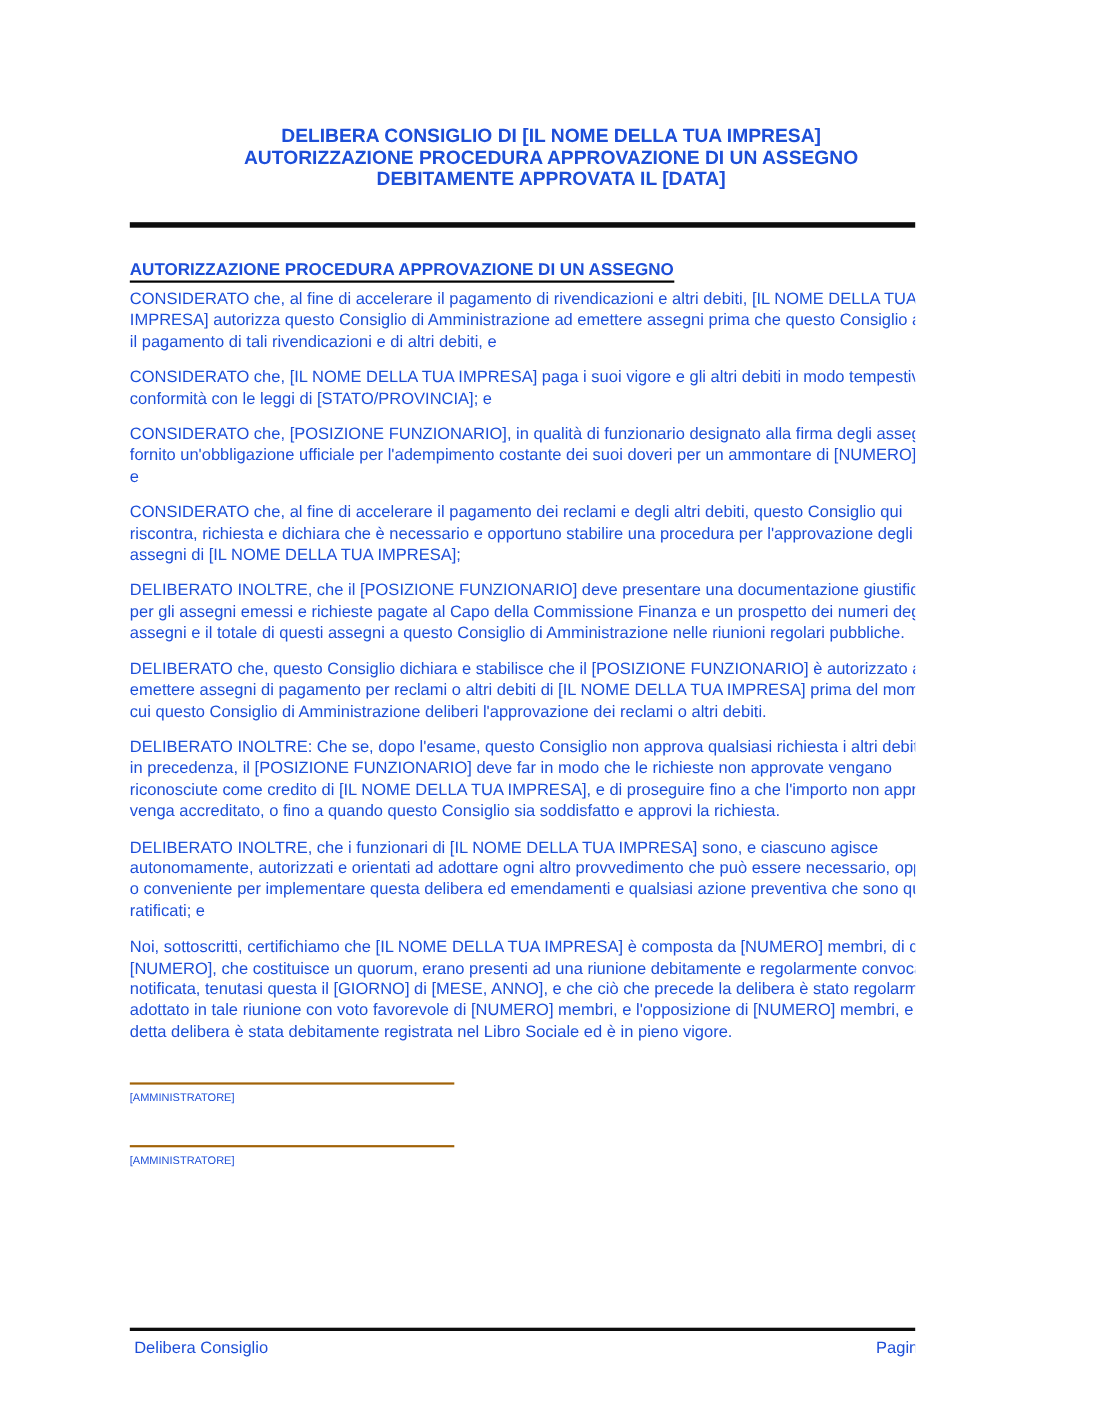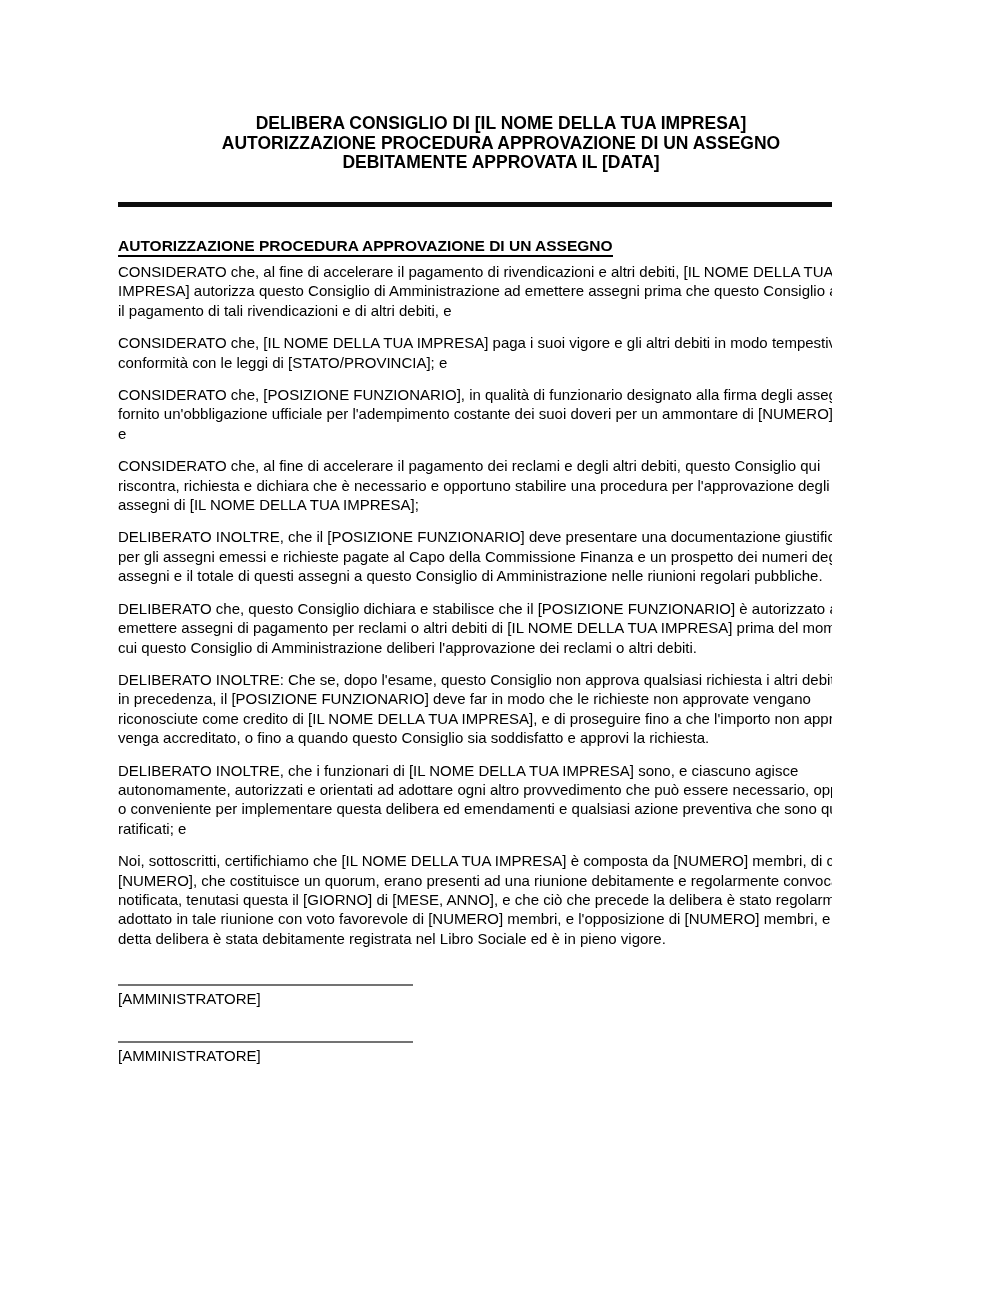--- a/index.html
+++ b/index.html
@@ -10,7 +10,7 @@
     height: 1290px;
     background: #ffffff;
     font-family: "Liberation Sans", "DejaVu Sans", sans-serif;
-    color: #000000;
+    color: #1d4ed8;
     overflow: hidden;
   }
   .content {

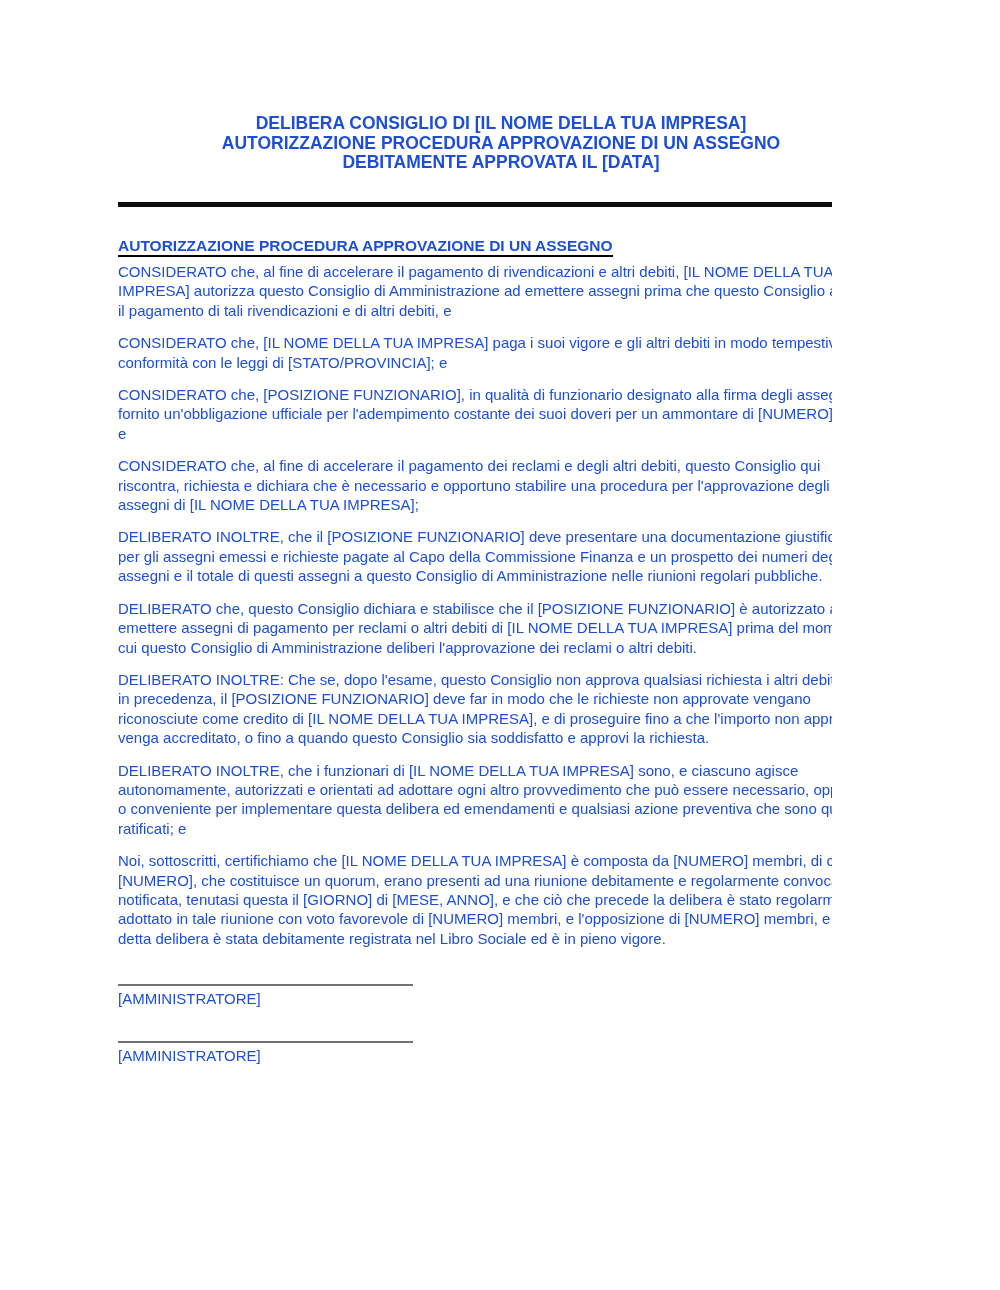--- a/index.html
+++ b/index.html
@@ -58,9 +58,9 @@
   }
   .sig-block {
     width: 295px;
-    border-top: 2px solid #737373;
+    border-top: 2px solid #a16207;
     padding-top: 3px;
-    font-size: 15px;
+    font-size: 10px;
     line-height: 19.5px;
   }
   .sig-block.first { margin-top: 36px; }

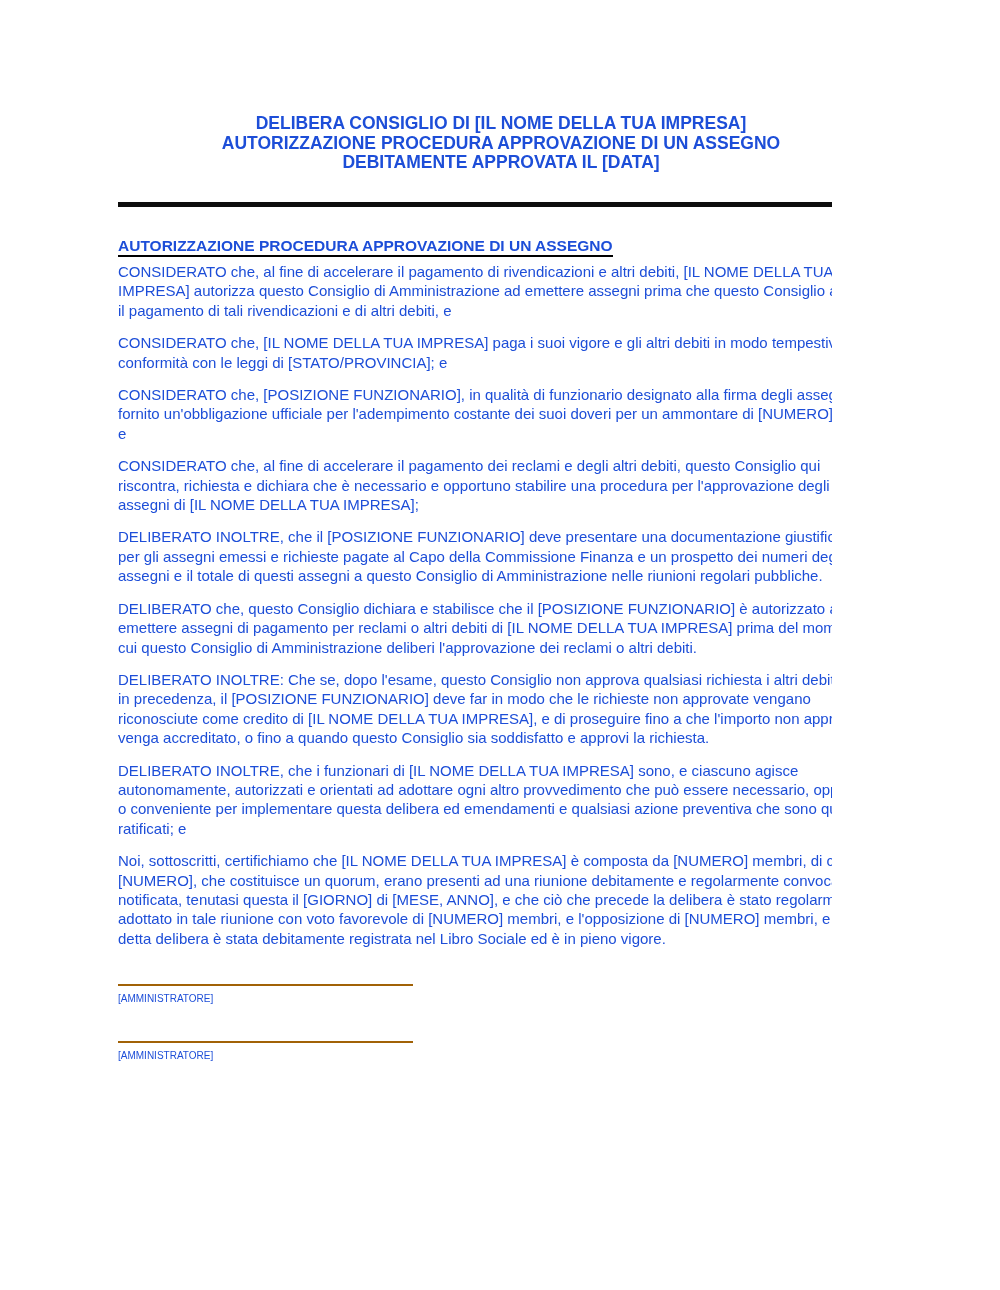--- a/index.html
+++ b/index.html
@@ -120,6 +120,10 @@
 
   </div>
 
+  <div class="footer">
+    <span class="footer-left">Delibera Consiglio</span>
+    <span class="footer-right">Pagina 1 di 2</span>
+  </div>
 </div>
 
 </body></html>

